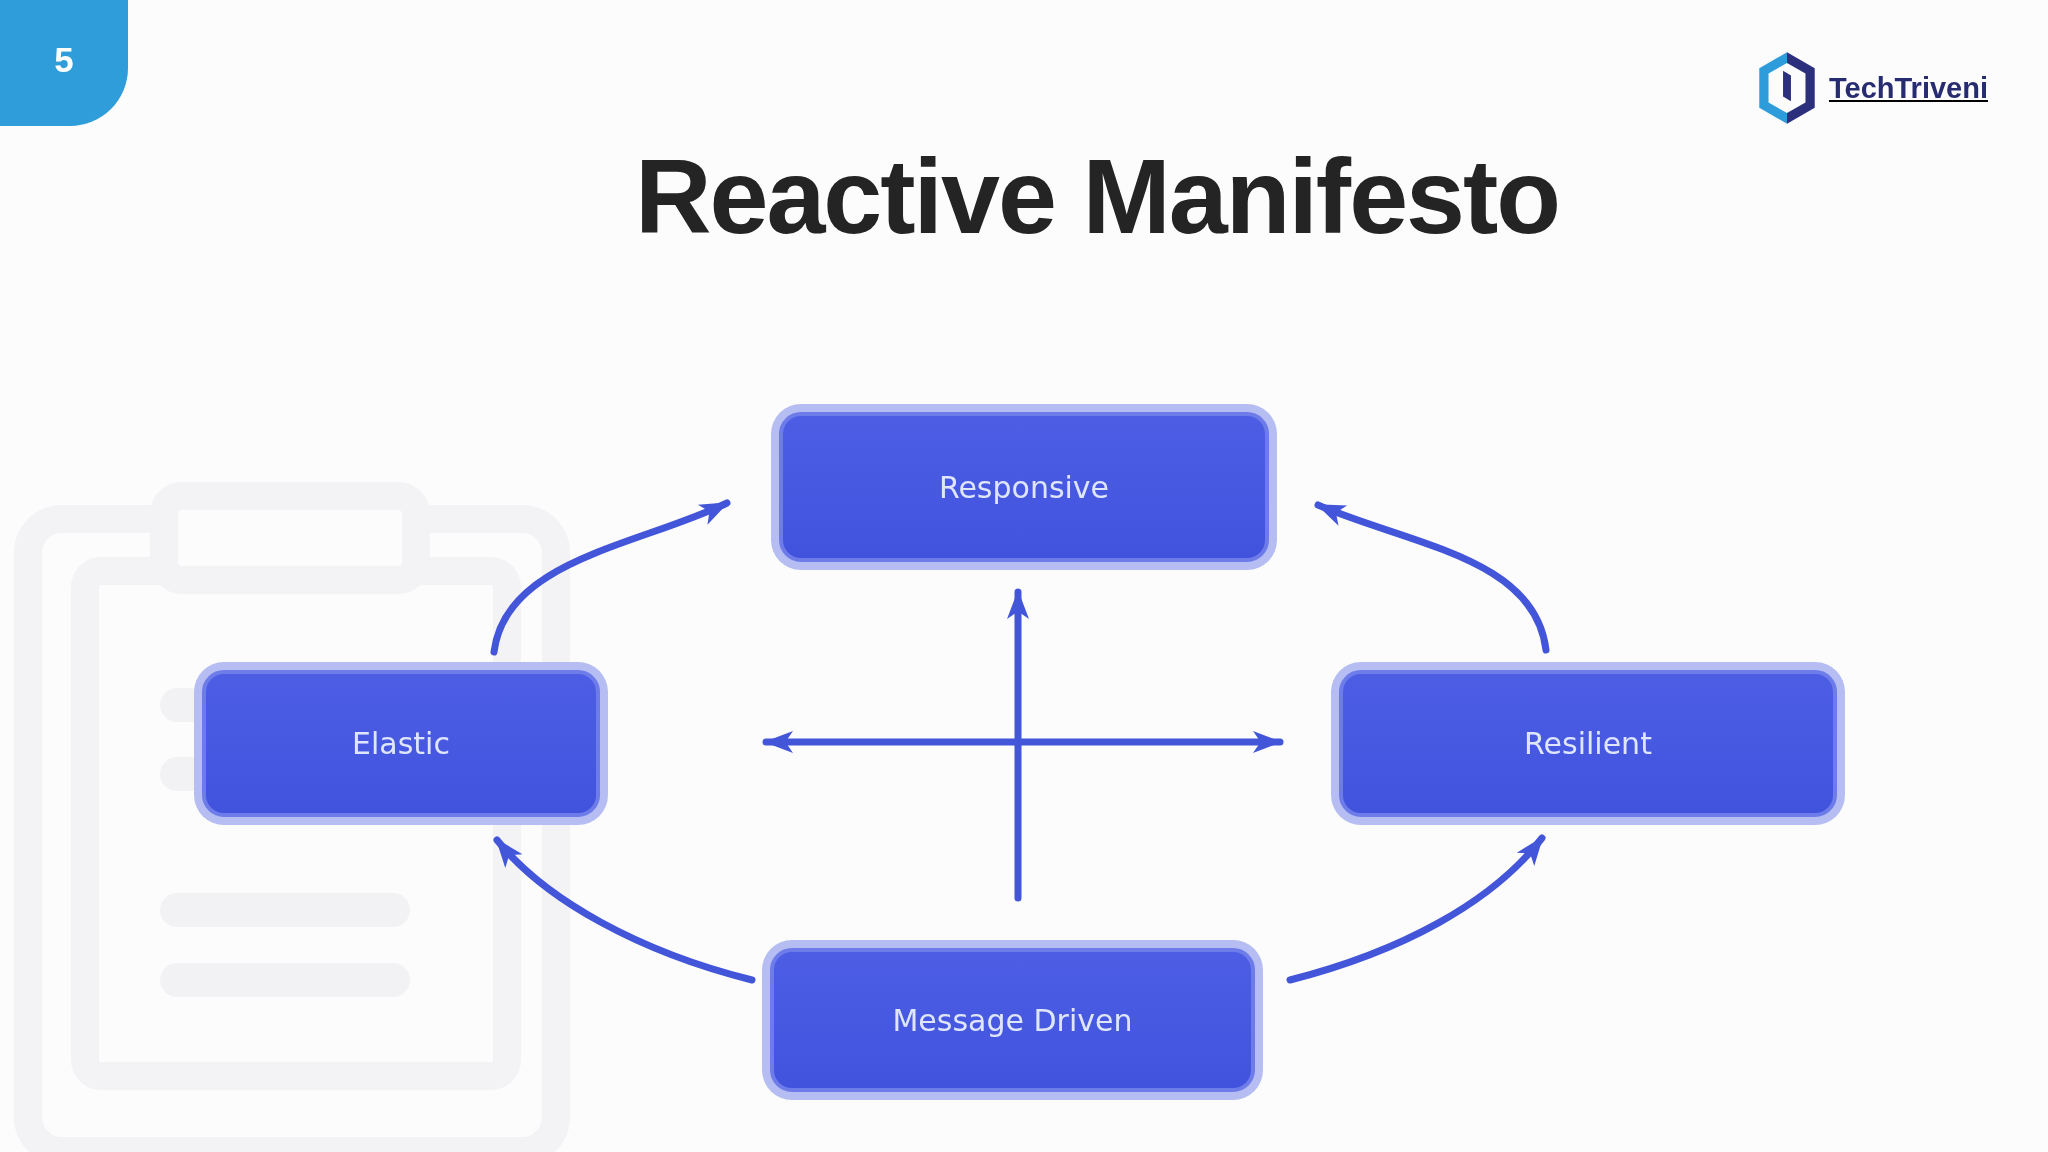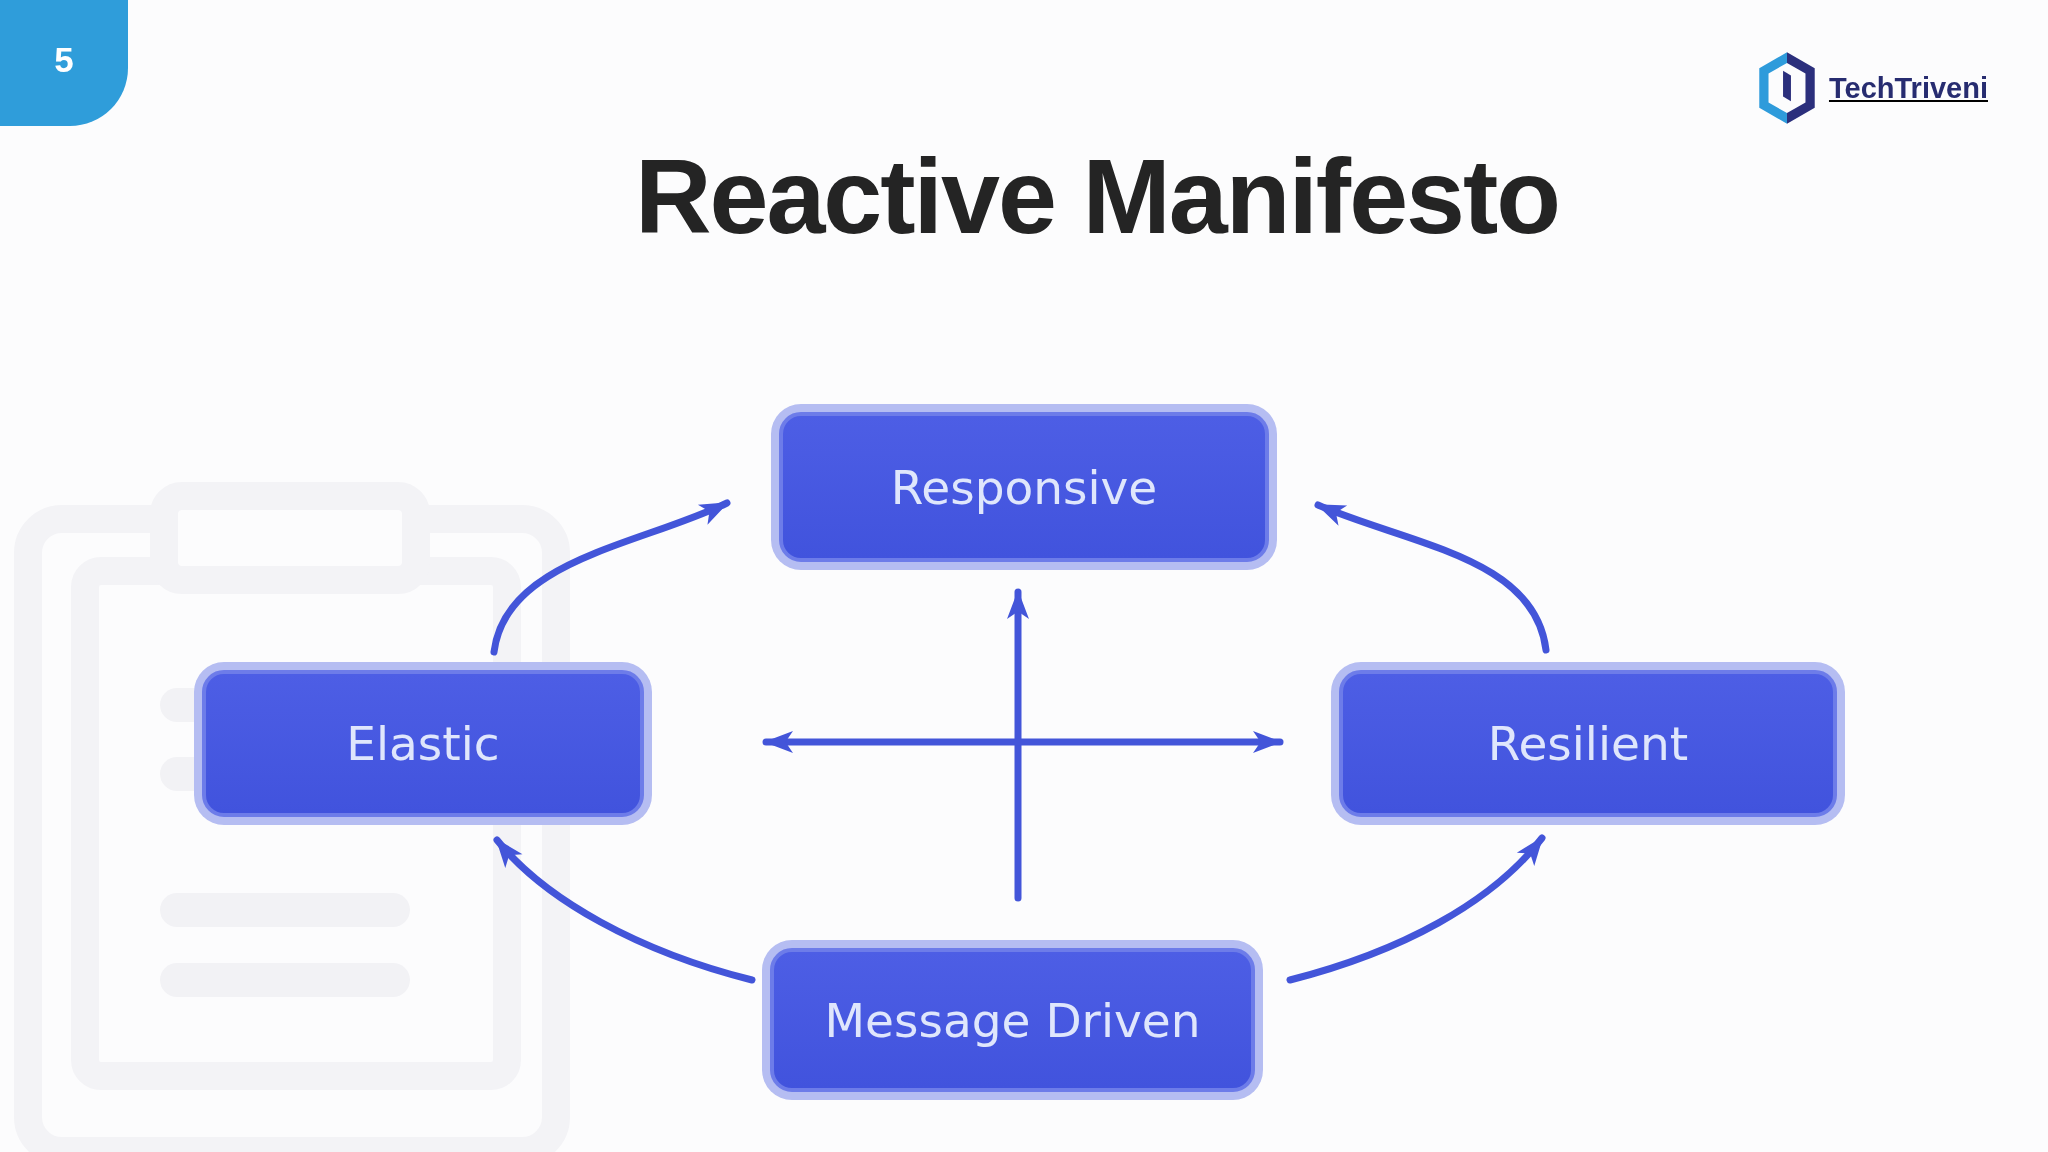--- a/index.html
+++ b/index.html
@@ -49,7 +49,7 @@
     background:linear-gradient(180deg,#4d5ee5 0%,#4153dd 100%);
     display:flex;align-items:center;justify-content:center;
   }
-  .node-label{font-family:"DejaVu Sans",sans-serif;font-size:47px;color:#dfe6fc;text-align:center;}
+  .node-label{font-family:"DejaVu Sans",sans-serif;font-size:30px;color:#dfe6fc;text-align:center;}
   .node-responsive{left:771px;top:404px;width:506px;height:166px;}
   .node-elastic{left:194px;top:662px;width:458px;height:163px;}
   .node-resilient{left:1331px;top:662px;width:514px;height:163px;}

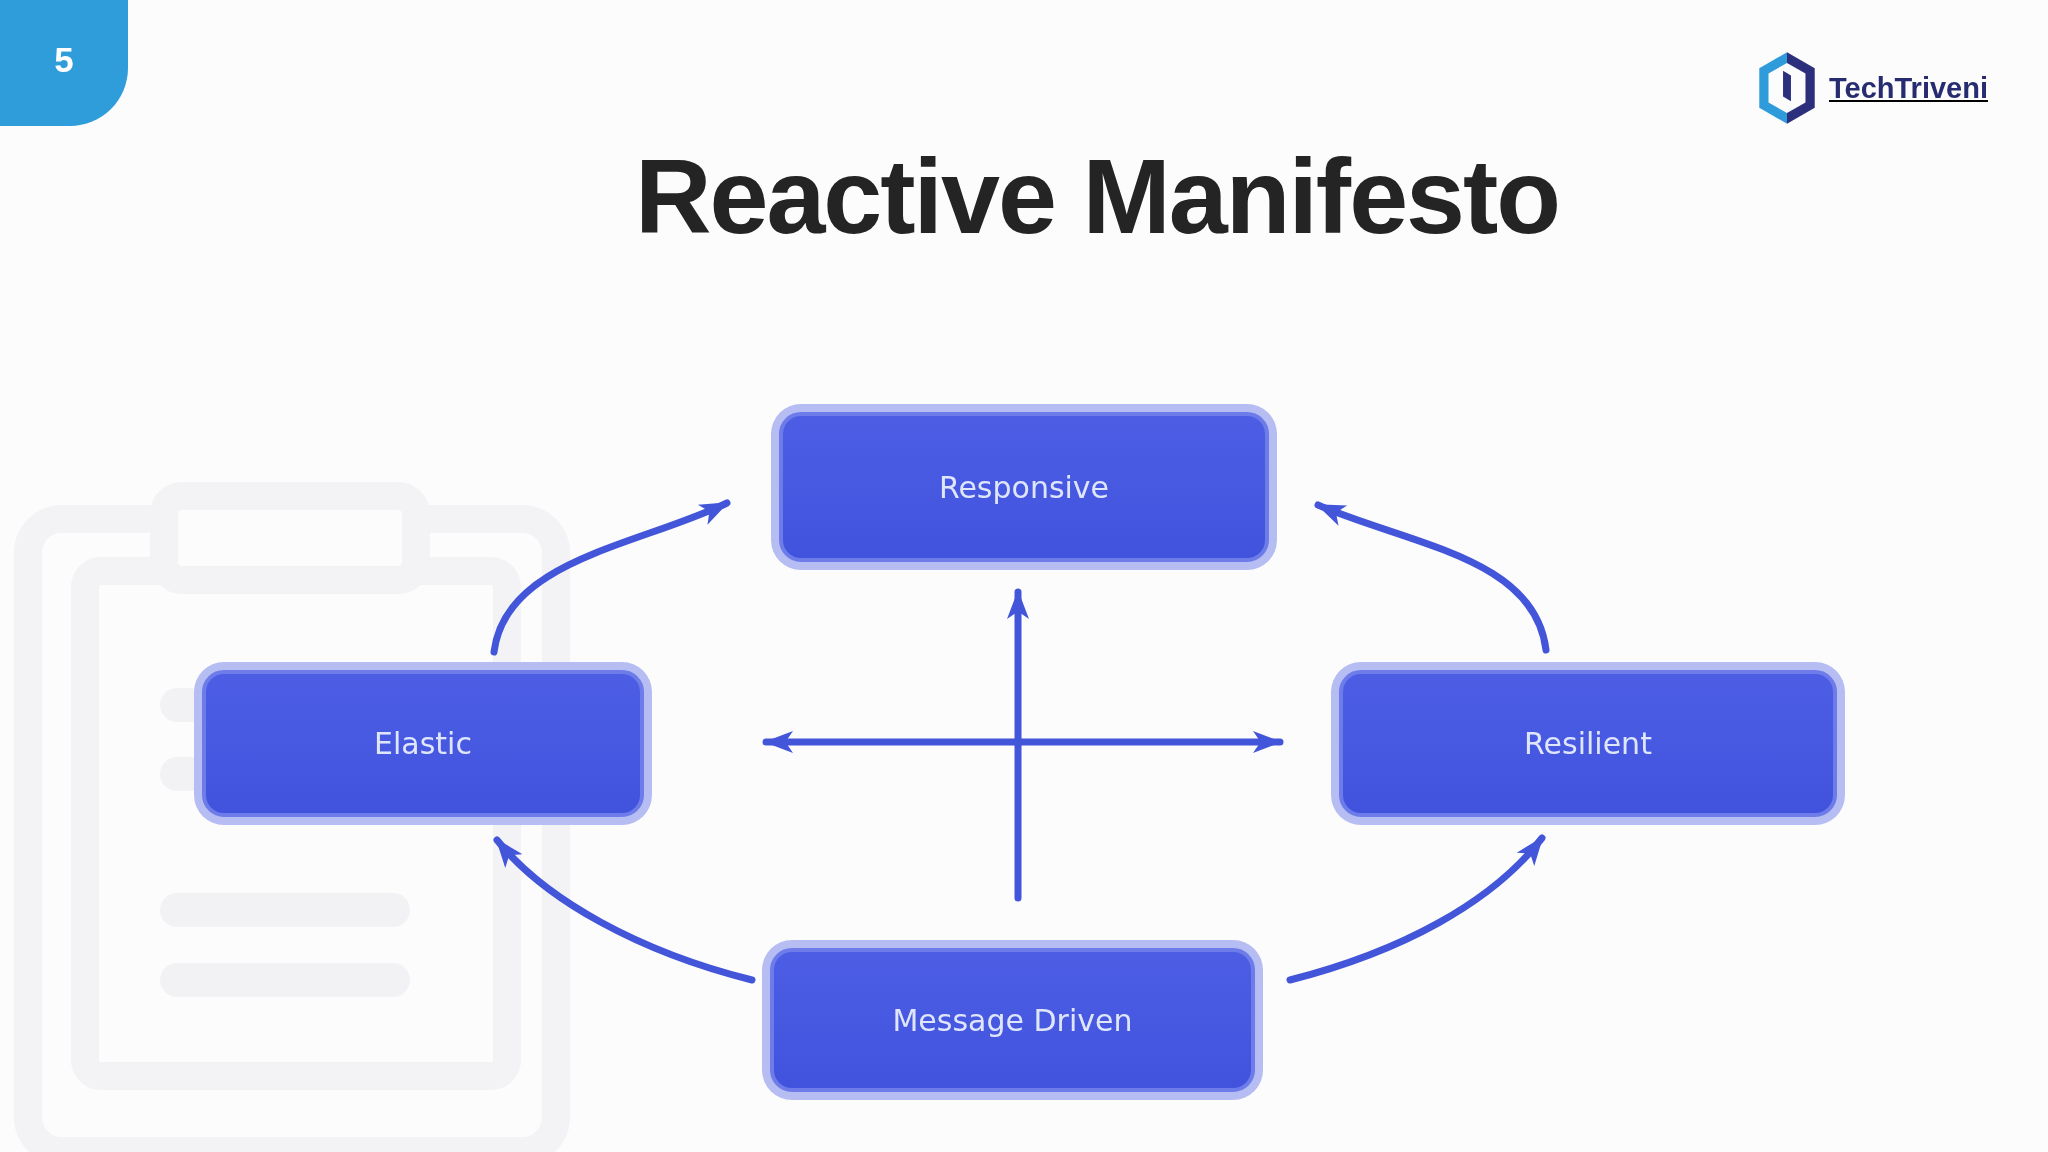--- a/index.html
+++ b/index.html
@@ -51,7 +51,7 @@
   }
   .node-label{font-family:"DejaVu Sans",sans-serif;font-size:30px;color:#dfe6fc;text-align:center;}
   .node-responsive{left:771px;top:404px;width:506px;height:166px;}
-  .node-elastic{left:194px;top:662px;width:458px;height:163px;}
+  .node-elastic{left:194px;top:662px;width:414px;height:163px;}
   .node-resilient{left:1331px;top:662px;width:514px;height:163px;}
   .node-message{left:762px;top:940px;width:501px;height:160px;}
 </style>

